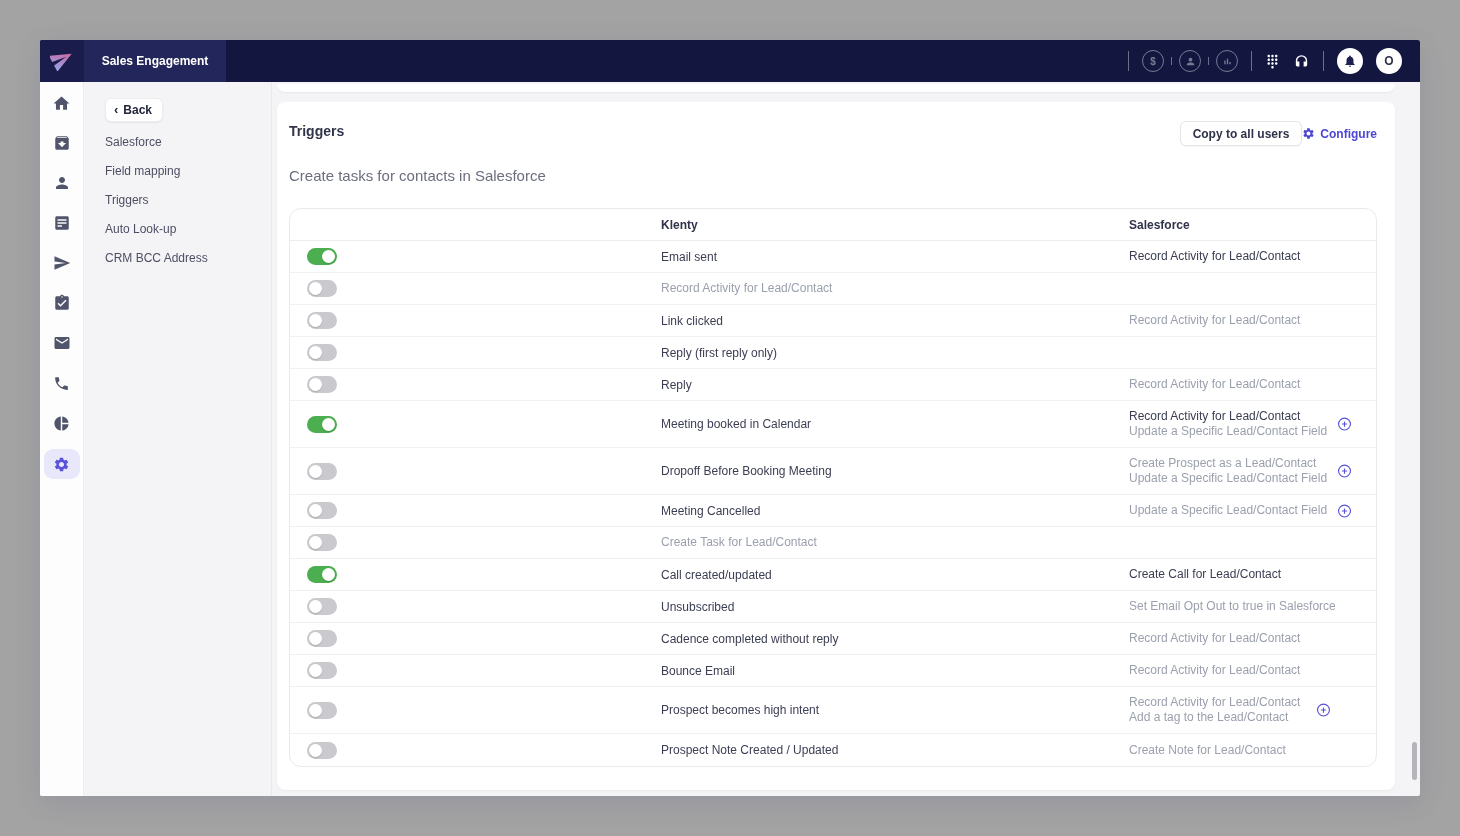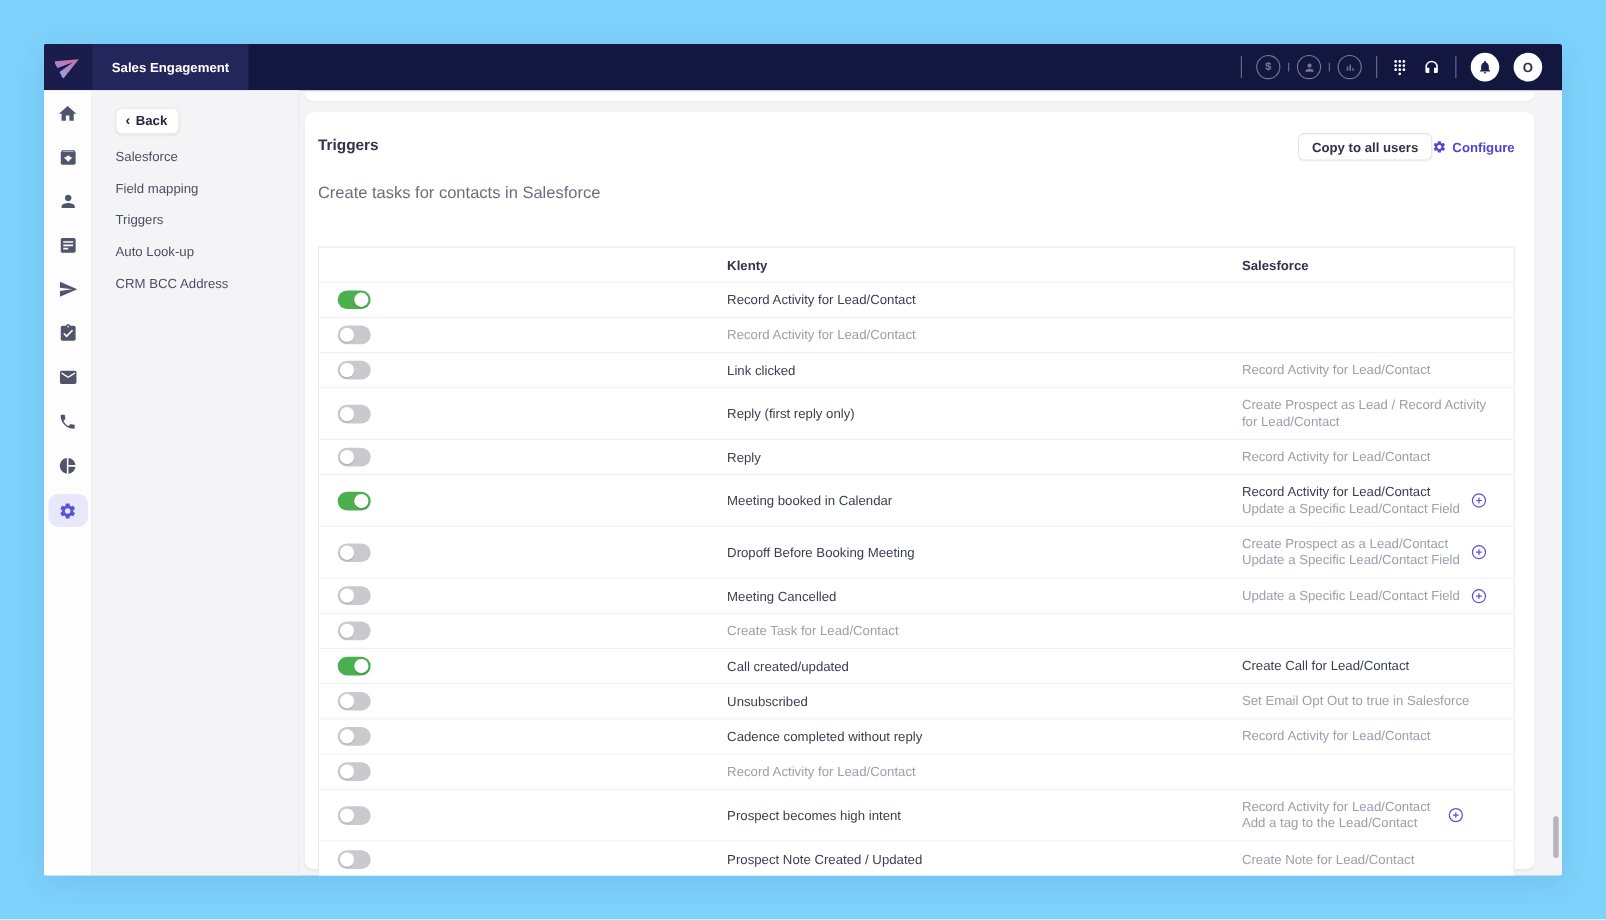--- a/index.html
+++ b/index.html
@@ -5,7 +5,7 @@
   * { box-sizing: border-box; margin: 0; padding: 0; }
   html,body { width: 1460px; height: 836px; }
   body { font-family: "Liberation Sans", sans-serif; }
-  .page { position: relative; width: 1460px; height: 836px; background: #7dd3fc; overflow: hidden; }
+  .page { position: relative; width: 1460px; height: 836px; background: #a3a3a3; overflow: hidden; }
   .app { position: absolute; left: 40px; top: 40px; width: 1380px; height: 756px;
          background: #f4f4f6; border-radius: 2px; overflow: hidden;
          box-shadow: 0 6px 28px rgba(50,55,120,.12); }

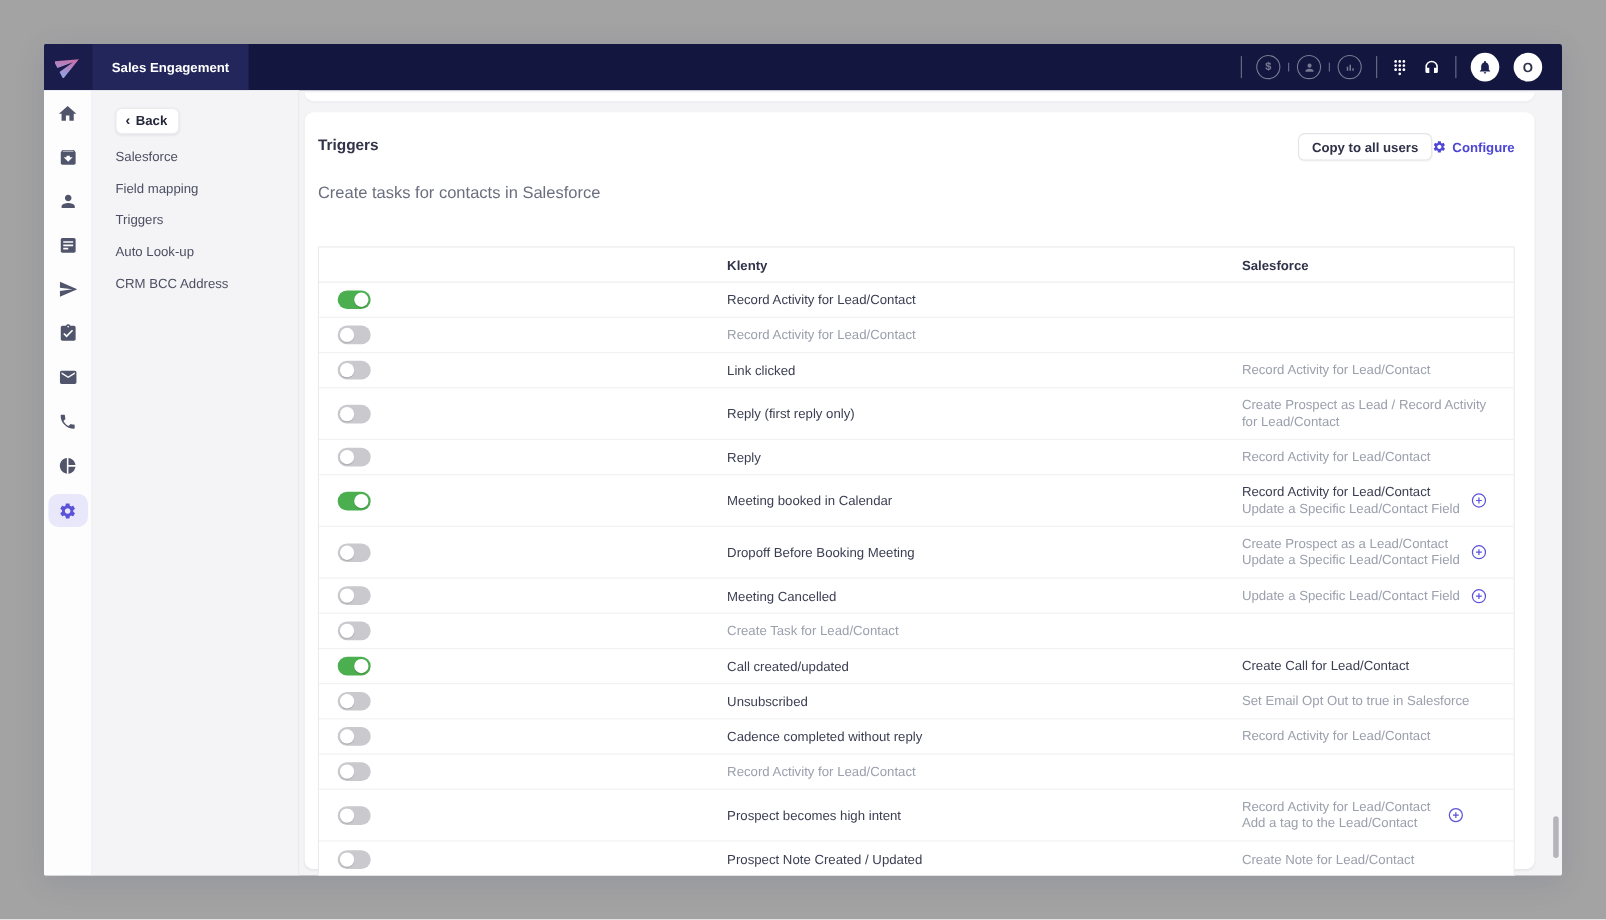--- a/index.html
+++ b/index.html
@@ -63,7 +63,7 @@
                    font-size: 12px; font-weight: bold; color: #4c45d6; font-family: inherit; }
 
   
-  .table { margin-top: 40px; border: 1px solid #eaeaee; border-radius: 0; overflow: hidden; background: #fff; }
+  .table { margin-top: 24px; border: 1px solid #eaeaee; border-radius: 12px; overflow: hidden; background: #fff; }
   .t-head, .t-row { display: grid; grid-template-columns: 371px 468px 1fr; align-items: center; }
   .t-head { height: 32px; border-bottom: 1px solid #ececf0; font-size: 12px; font-weight: bold; color: #30334a; }
   .t-row { min-height: 32px; border-bottom: 1px solid #f1f1f4; }

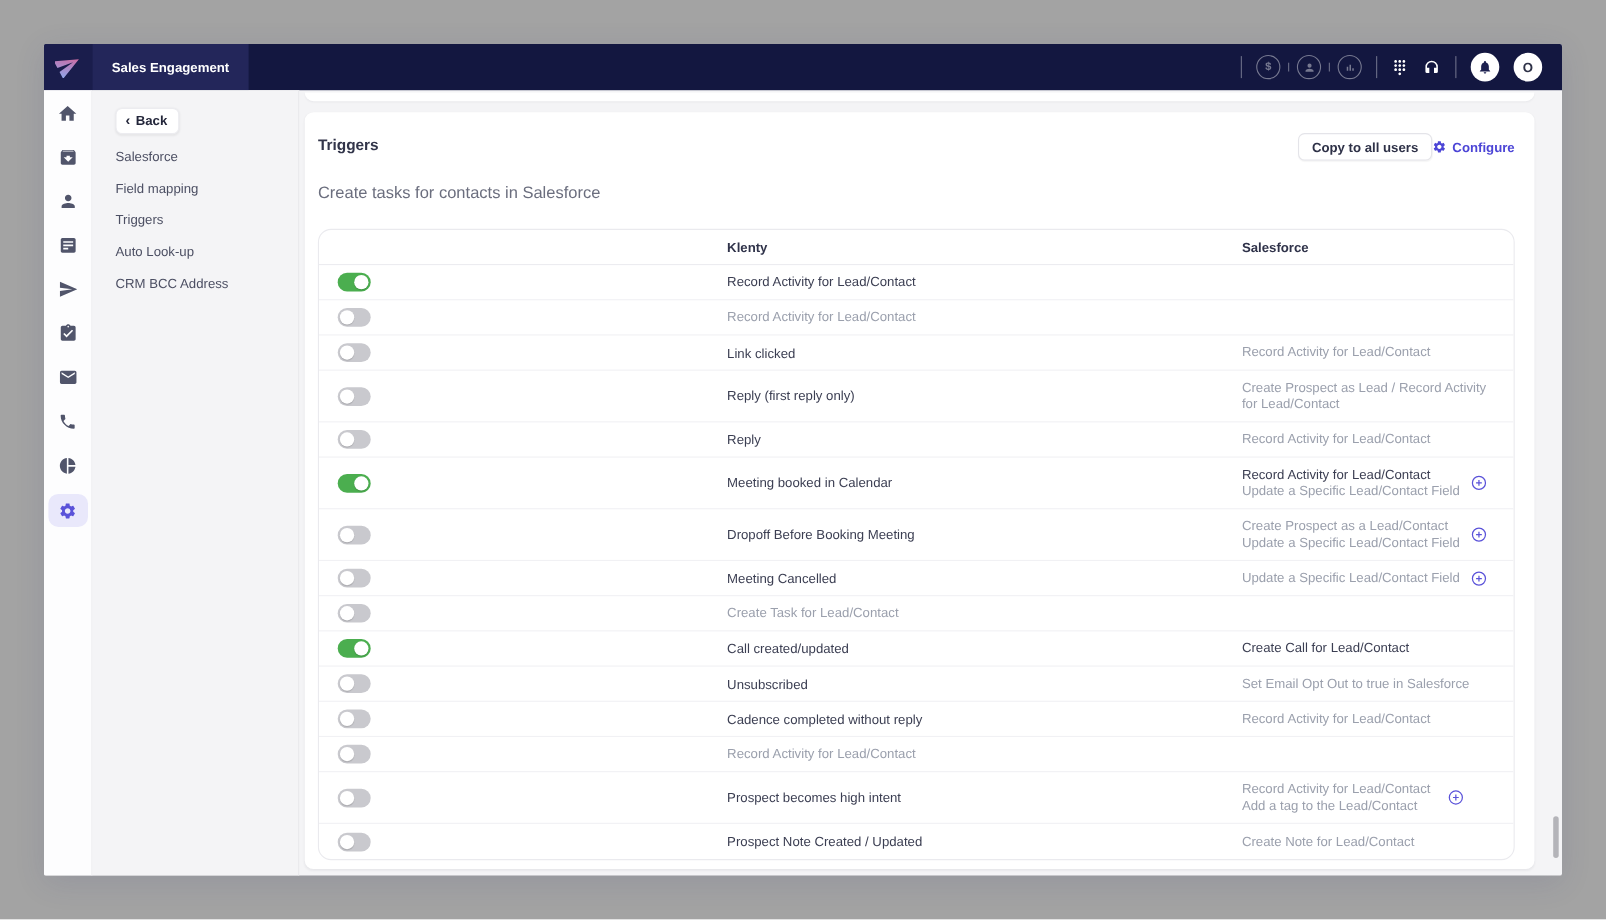--- a/index.html
+++ b/index.html
@@ -257,6 +257,7 @@
                       <span class="knob"></span>
                     </button>
                   </div>
+                  <div class="cell c-klenty">Email sent</div>
                   <div class="cell c-sf">
                     <div class="sf-lines">
                       <div class="sf-line dark">Record Activity for Lead/Contact</div>

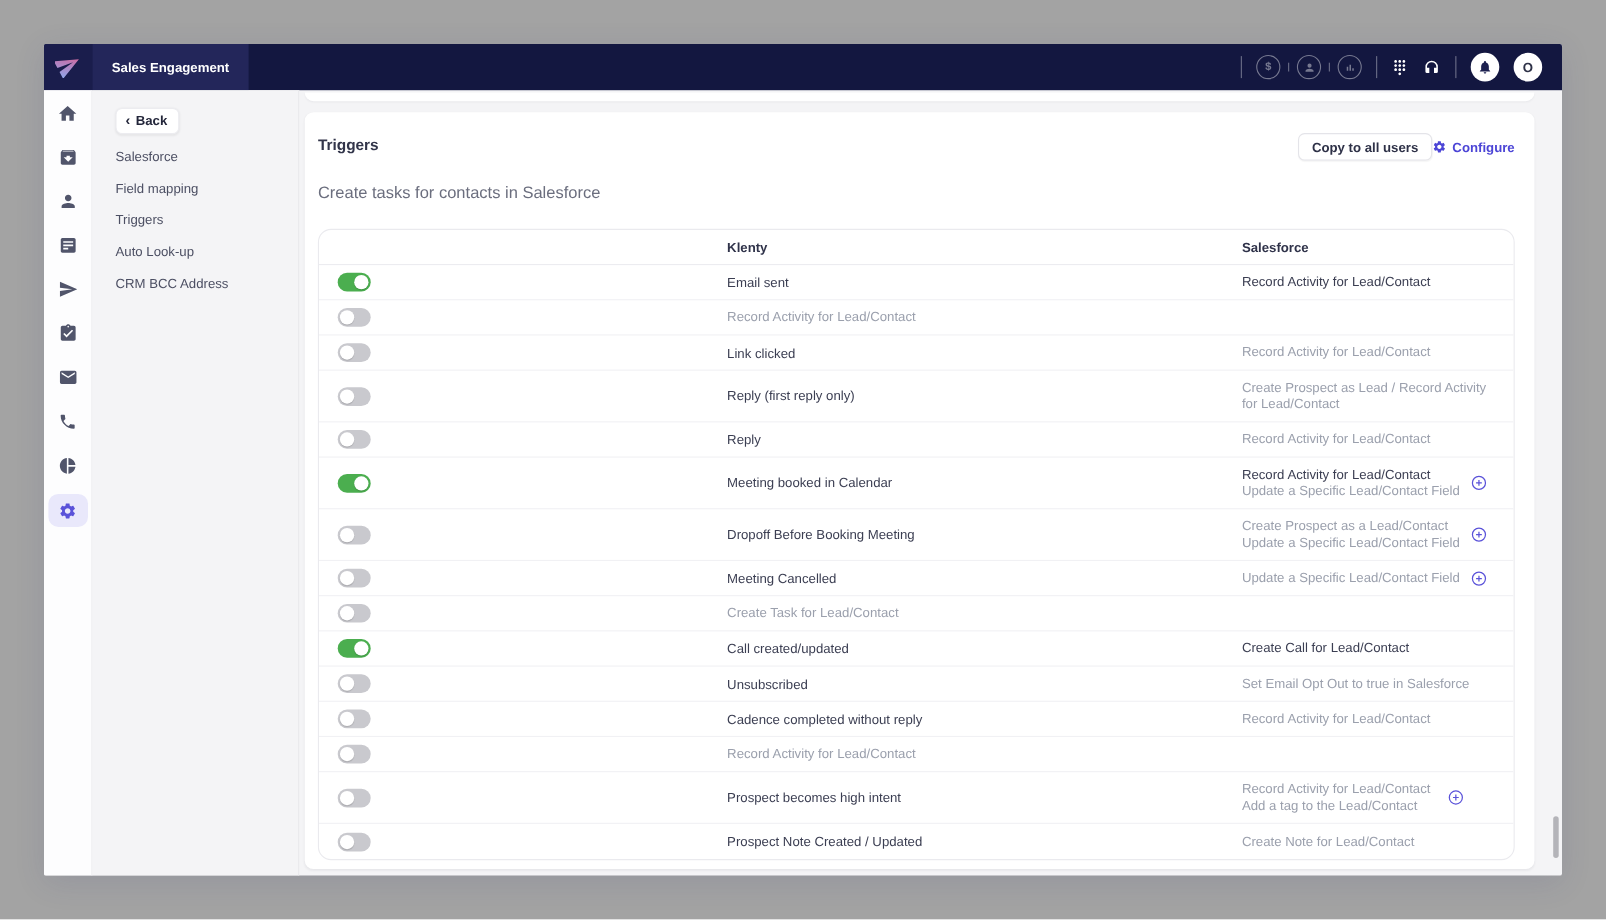--- a/index.html
+++ b/index.html
@@ -296,11 +296,6 @@
                     </button>
                   </div>
                   <div class="cell c-klenty">Reply (first reply only)</div>
-                  <div class="cell c-sf">
-                    <div class="sf-lines">
-                      <div class="sf-line ">Create Prospect as Lead / Record Activity for Lead/Contact</div>
-                    </div>
-                  </div>
                 </div>
                 <div class="t-row">
                   <div class="cell c-toggle">

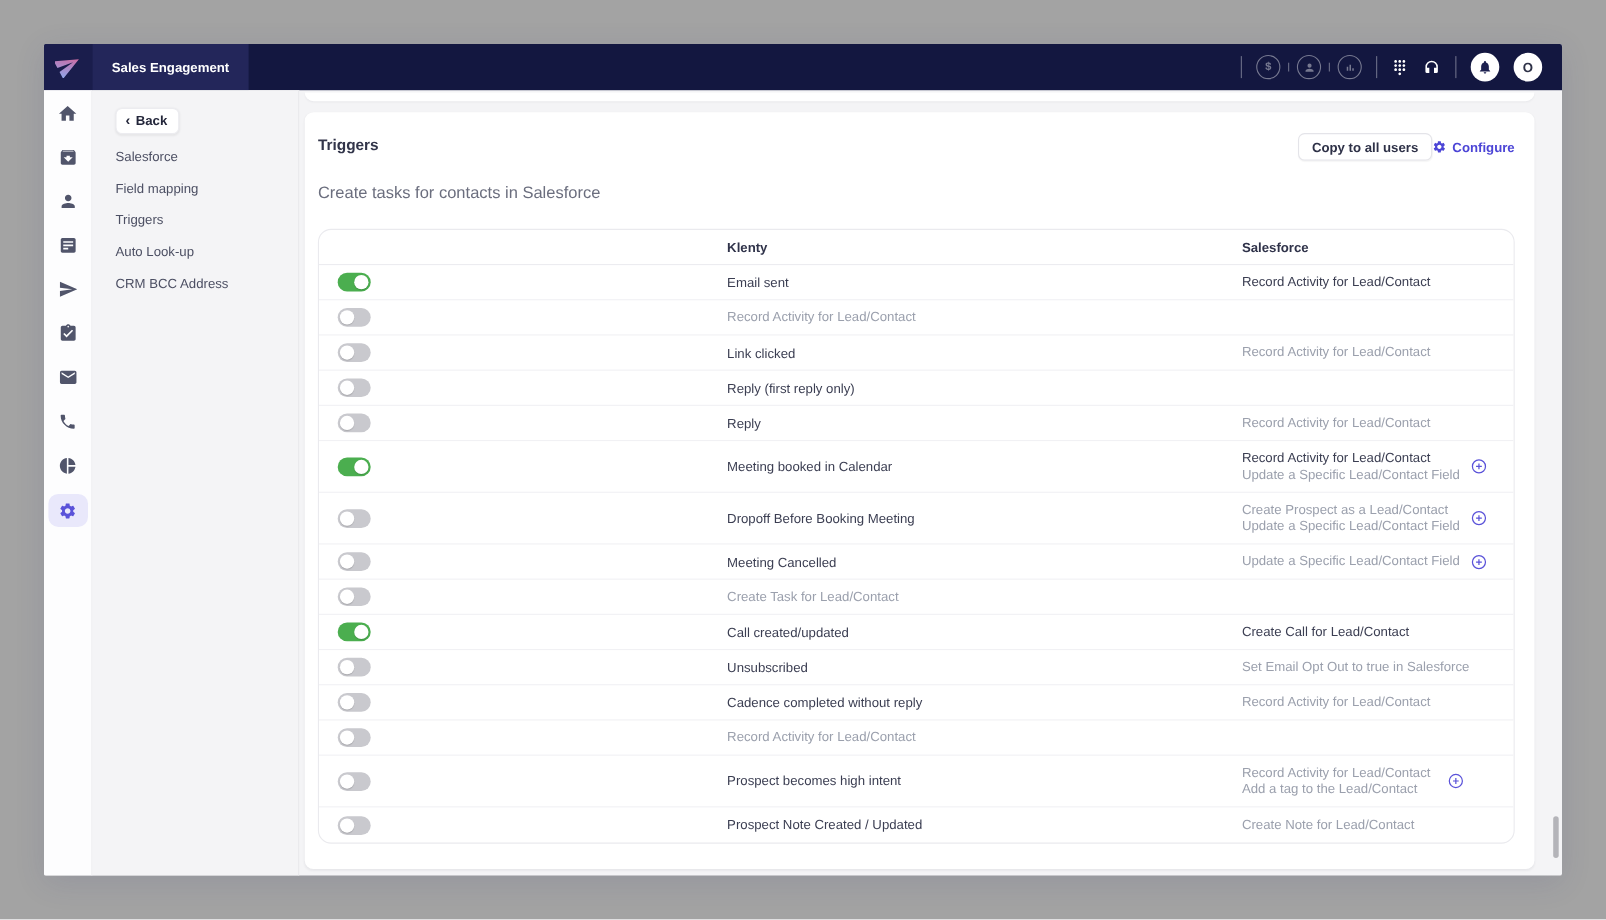--- a/index.html
+++ b/index.html
@@ -420,6 +420,7 @@
                       <span class="knob"></span>
                     </button>
                   </div>
+                  <div class="cell c-klenty">Bounce Email</div>
                   <div class="cell c-sf">
                     <div class="sf-lines">
                       <div class="sf-line ">Record Activity for Lead/Contact</div>

